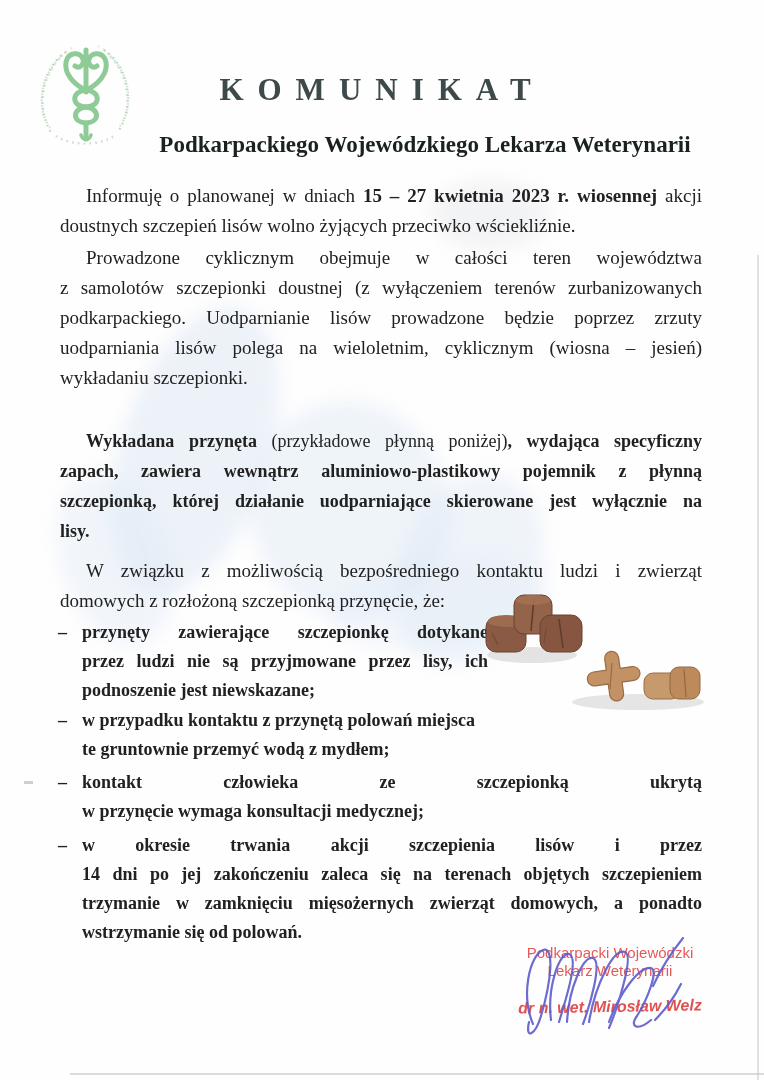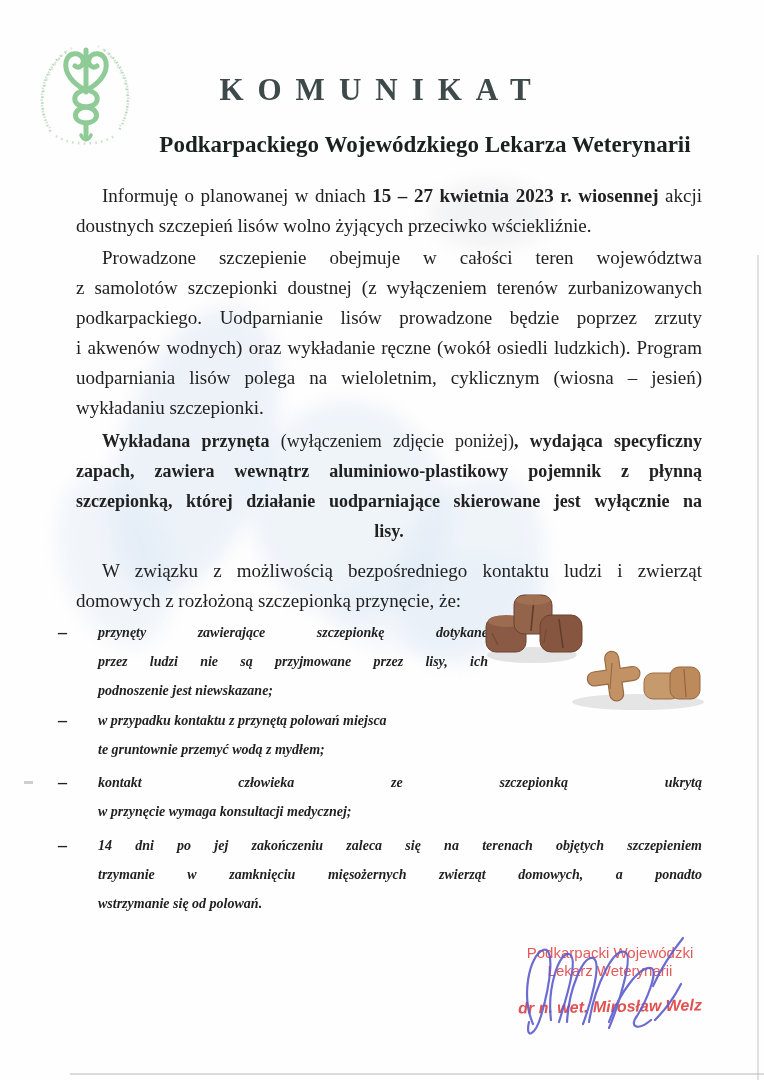--- a/index.html
+++ b/index.html
@@ -15,7 +15,7 @@
          font-size:23px;font-weight:700;color:#1a2220;padding-left:43px;}
   
   .para{position:absolute;left:60px;width:642px;z-index:2;}
-  .line{display:block;font-size:19px;line-height:30px;margin-left:16px;}
+  .line{display:block;font-size:19px;line-height:30px;}
   .j{text-align:justify;text-align-last:justify;text-justify:inter-word;}
   .nw{white-space:nowrap;}
   .ind{text-indent:26px;}

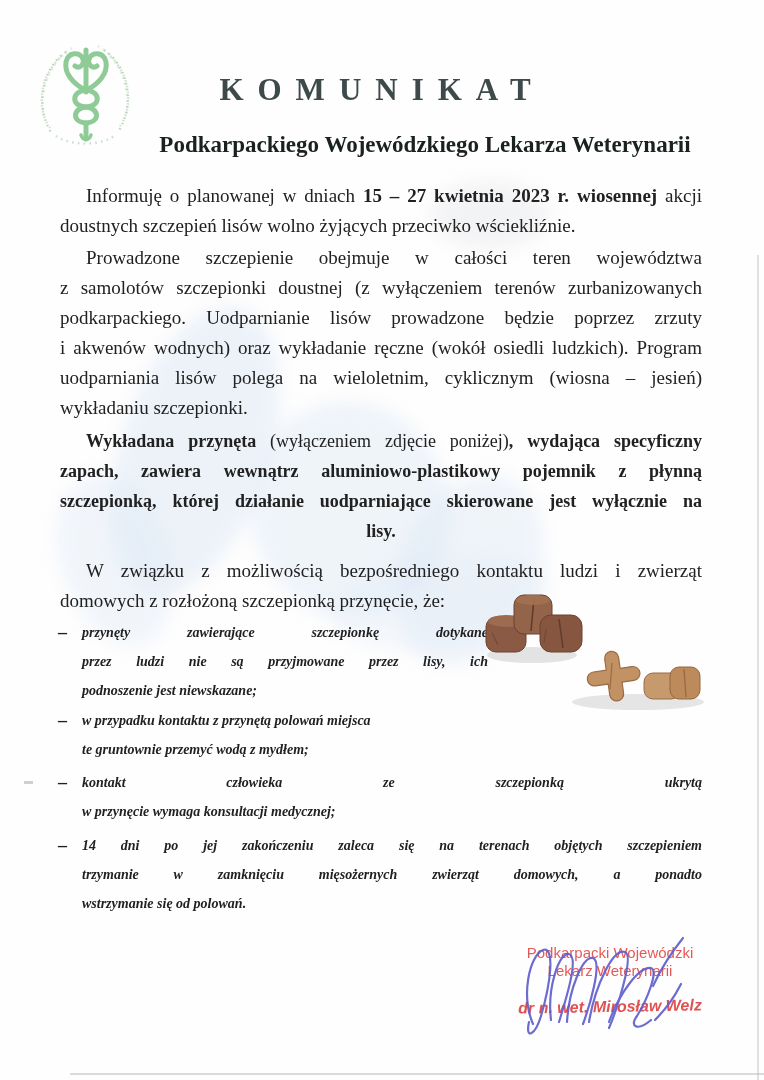--- a/index.html
+++ b/index.html
@@ -85,7 +85,7 @@
   </div>
 
   <div class="para" style="top:243px;">
-    <span class="line j ind">Prowadzone szczepienie obejmuje w całości teren województwa</span>
+    <span class="line j ind">Prowadzone cyklicznym obejmuje w całości teren województwa</span>
     <span class="line j">z samolotów szczepionki doustnej (z wyłączeniem terenów zurbanizowanych</span>
     <span class="line j">podkarpackiego. Uodparnianie lisów prowadzone będzie poprzez zrzuty</span>
     <span class="line j">i akwenów wodnych) oraz wykładanie ręczne (wokół osiedli ludzkich). Program</span>

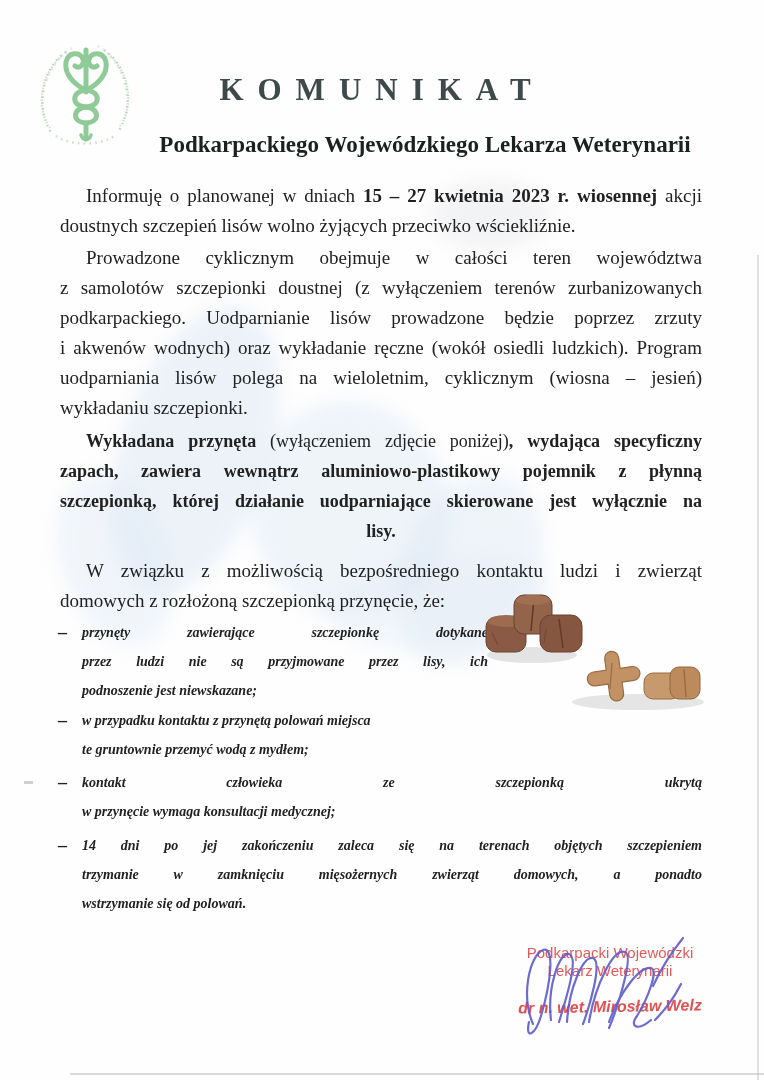--- a/index.html
+++ b/index.html
@@ -88,7 +88,6 @@
     <span class="line j ind">Prowadzone cyklicznym obejmuje w całości teren województwa</span>
     <span class="line j">z samolotów szczepionki doustnej (z wyłączeniem terenów zurbanizowanych</span>
     <span class="line j">podkarpackiego. Uodparnianie lisów prowadzone będzie poprzez zrzuty</span>
-    <span class="line j">i akwenów wodnych) oraz wykładanie ręczne (wokół osiedli ludzkich). Program</span>
     <span class="line j">uodparniania lisów polega na wieloletnim, cyklicznym (wiosna – jesień)</span>
     <span class="line nw">wykładaniu szczepionki.</span>
   </div>

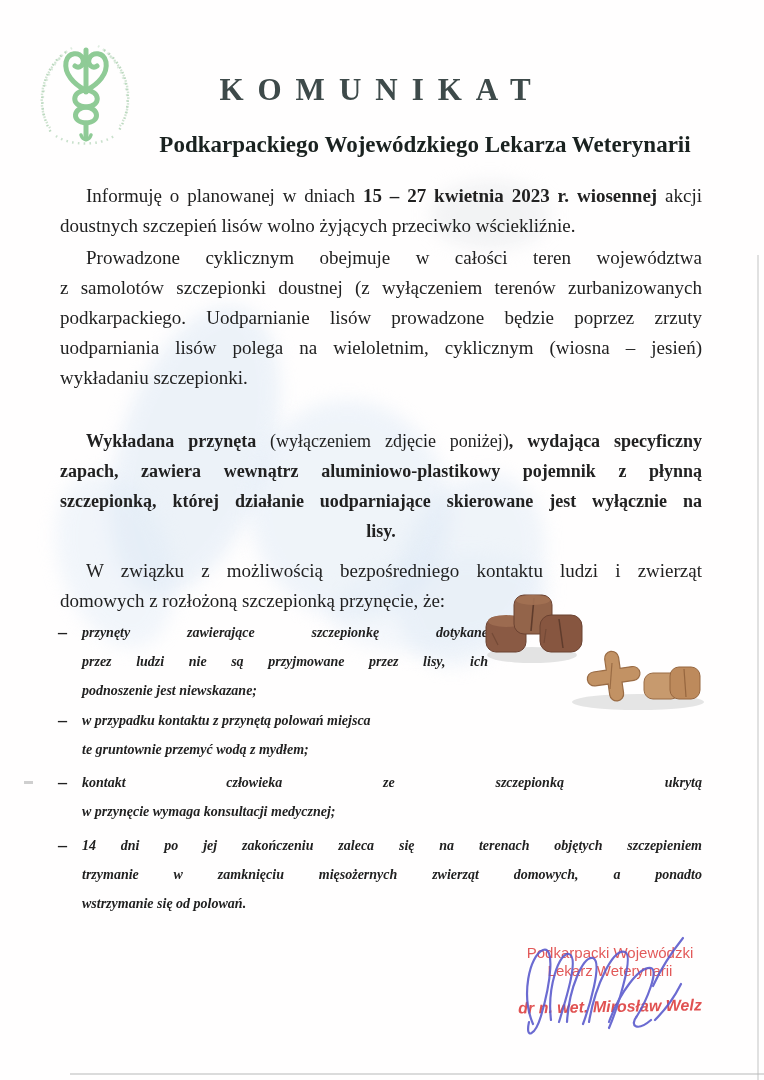--- a/index.html
+++ b/index.html
@@ -93,7 +93,7 @@
   </div>
 
   <div class="para p3" style="top:426px;">
-    <span class="line j ind"><span class="bold">Wykładana przynęta </span><span>(wyłączeniem zdjęcie poniżej)</span><span class="bold">, wydająca specyficzny</span></span>
+    <span class="line j ind"><span class="bold">Wykładana przynęta </span><span>(przykładowe płynną poniżej)</span><span class="bold">, wydająca specyficzny</span></span>
     <span class="line j bold">zapach, zawiera wewnątrz aluminiowo-plastikowy pojemnik z płynną</span>
     <span class="line j bold">szczepionką, której działanie uodparniające skierowane jest wyłącznie na</span>
     <span class="line nw bold">lisy.</span>

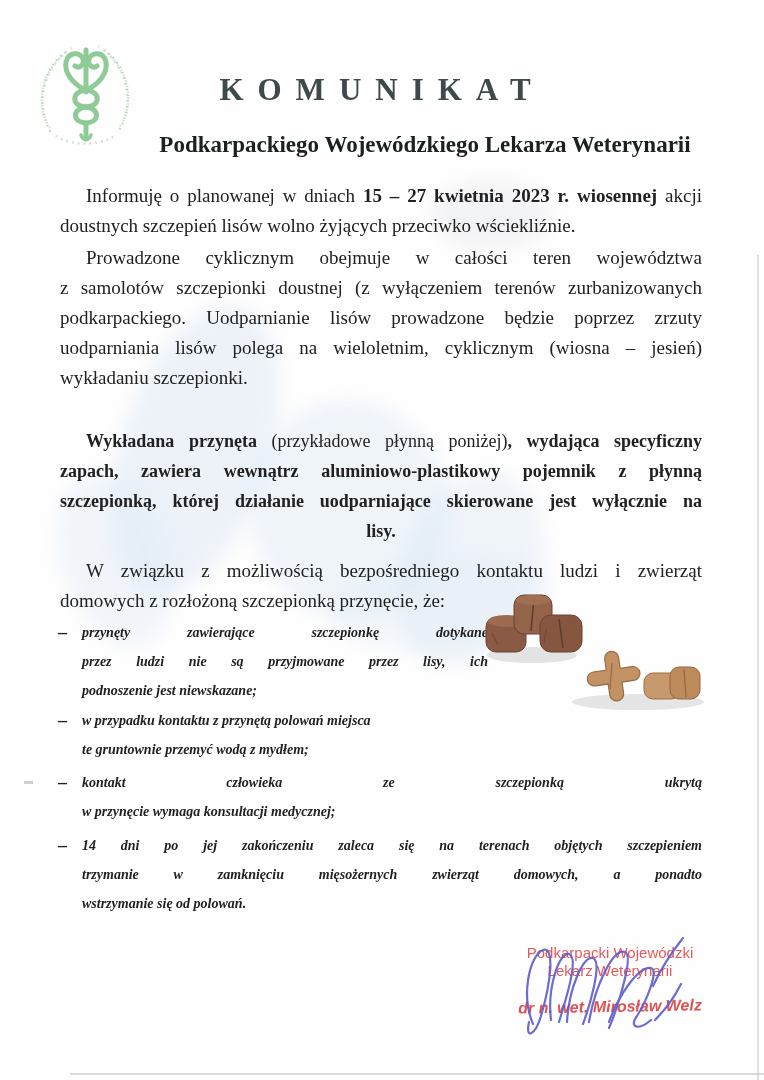--- a/index.html
+++ b/index.html
@@ -19,7 +19,7 @@
   .j{text-align:justify;text-align-last:justify;text-justify:inter-word;}
   .nw{white-space:nowrap;}
   .ind{text-indent:26px;}
-  .bold{font-weight:700;text-align:center;}
+  .bold{font-weight:700;}
   .p3 .line{font-size:18px;}
   
   .bullet{position:absolute;left:58px;display:flex;z-index:2;font-weight:700;}

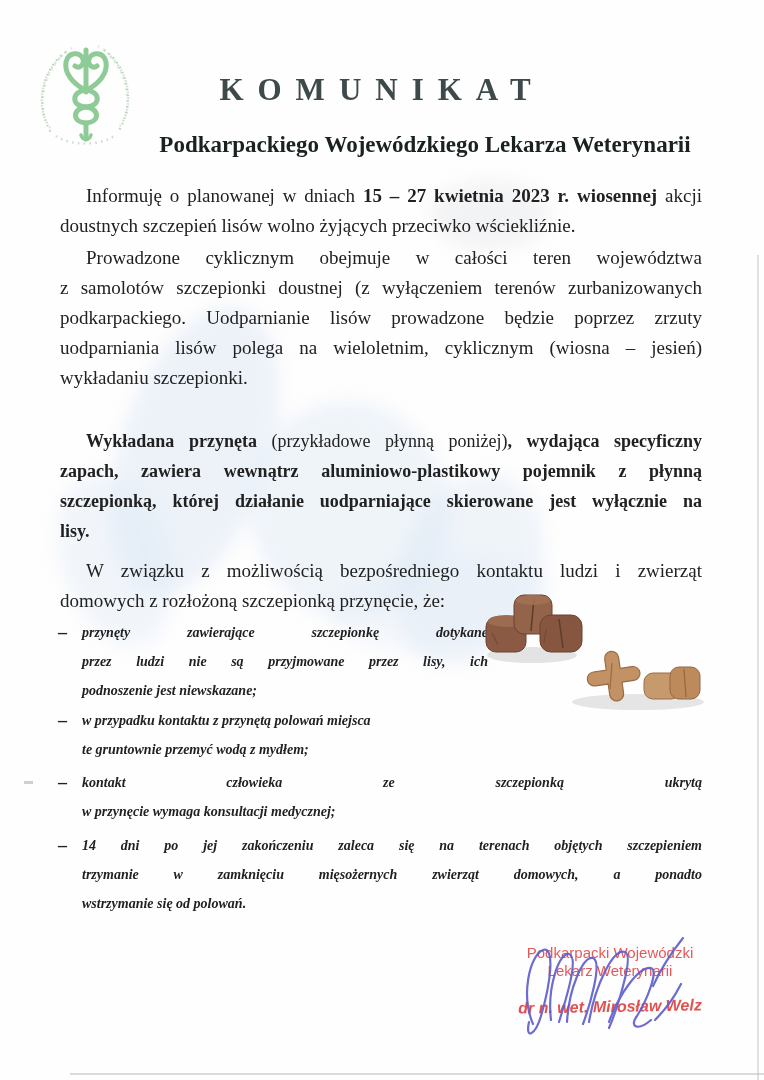--- a/index.html
+++ b/index.html
@@ -25,7 +25,7 @@
   .bullet{position:absolute;left:58px;display:flex;z-index:2;font-weight:700;}
   .bullet .marker{flex:none;width:24px;font-size:18px;line-height:29px;font-weight:700;}
   .bullet .btxt{flex:none;}
-  .bullet .line{font-size:14px;line-height:29px;font-style:italic;}
+  .bullet .line{font-size:18px;line-height:29px;}
   .w-narrow{width:406px;}
   .w-wide{width:620px;}
   

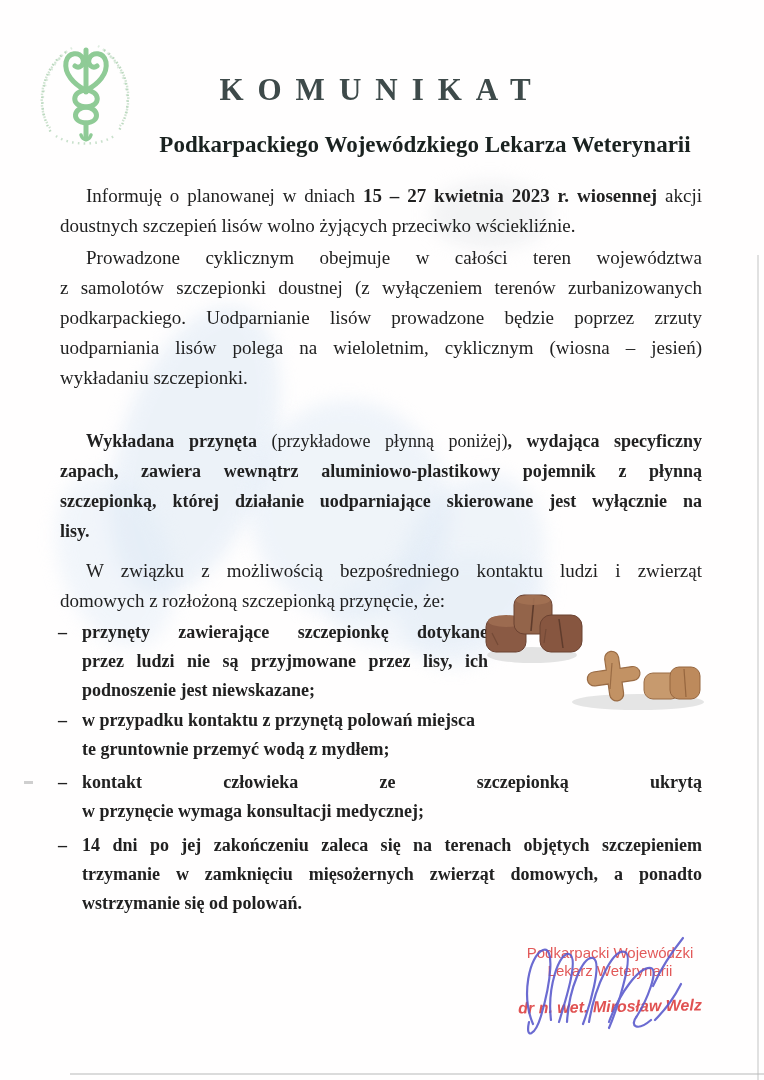--- a/index.html
+++ b/index.html
@@ -132,6 +132,7 @@
   <div class="bullet" style="top:831px;">
     <span class="marker">–</span>
     <span class="btxt w-wide">
+      <span class="line j">w okresie trwania akcji szczepienia lisów i przez</span>
       <span class="line j">14 dni po jej zakończeniu zaleca się na terenach objętych szczepieniem</span>
       <span class="line j">trzymanie w zamknięciu mięsożernych zwierząt domowych, a ponadto</span>
       <span class="line nw">wstrzymanie się od polowań.</span>

